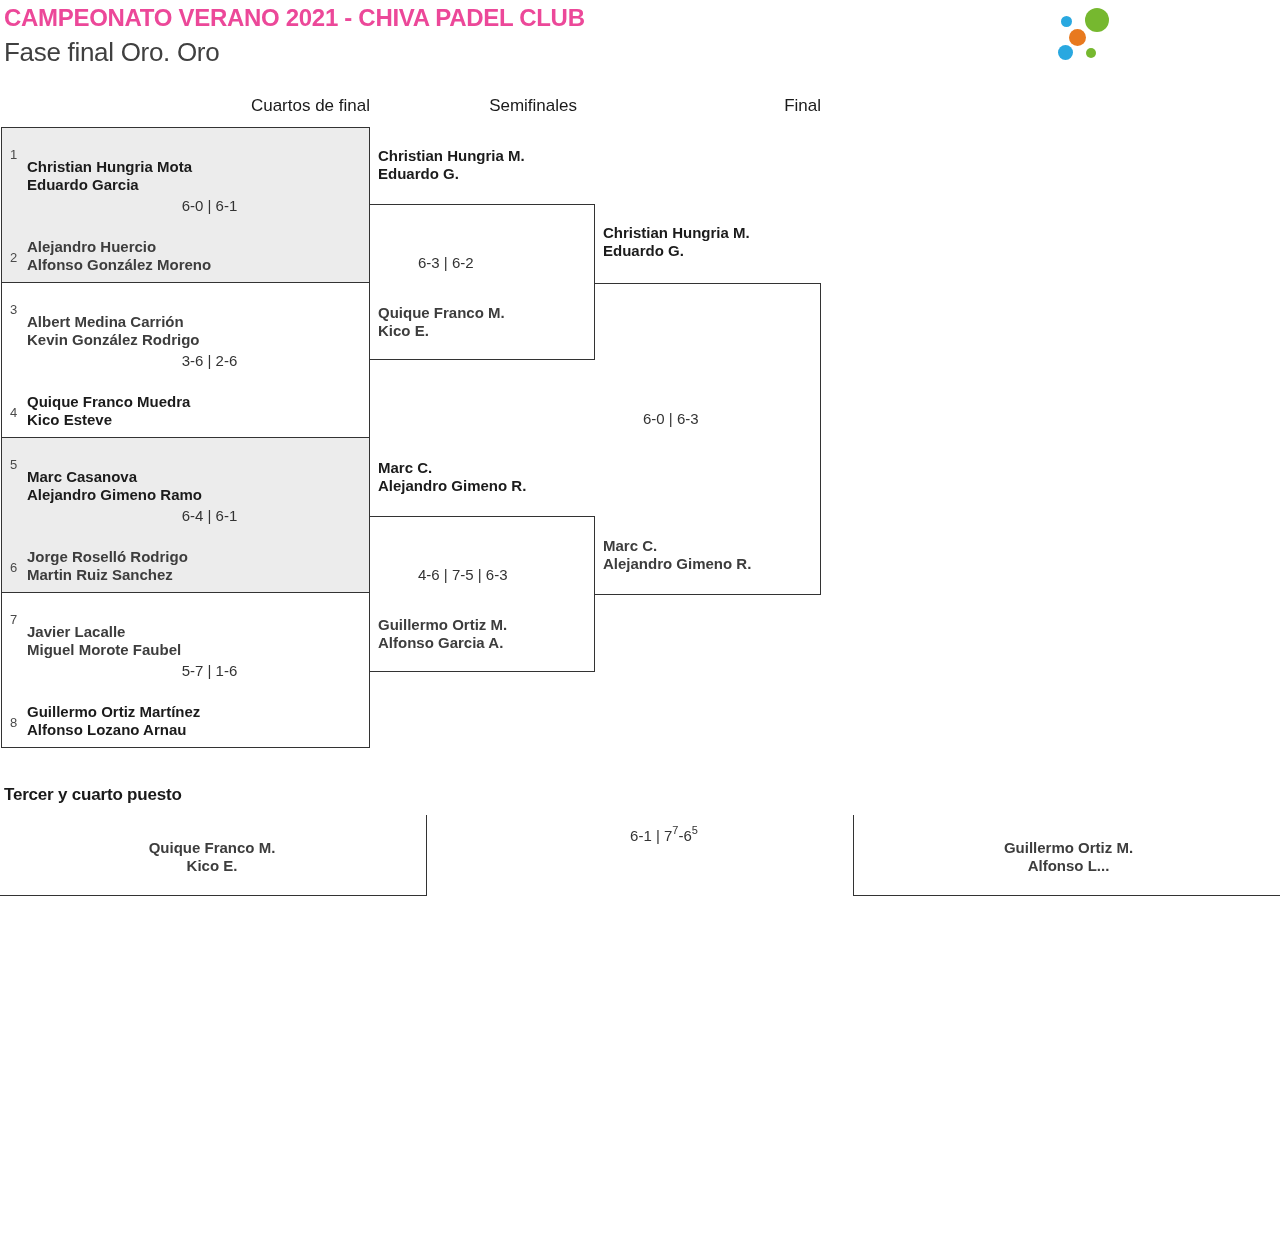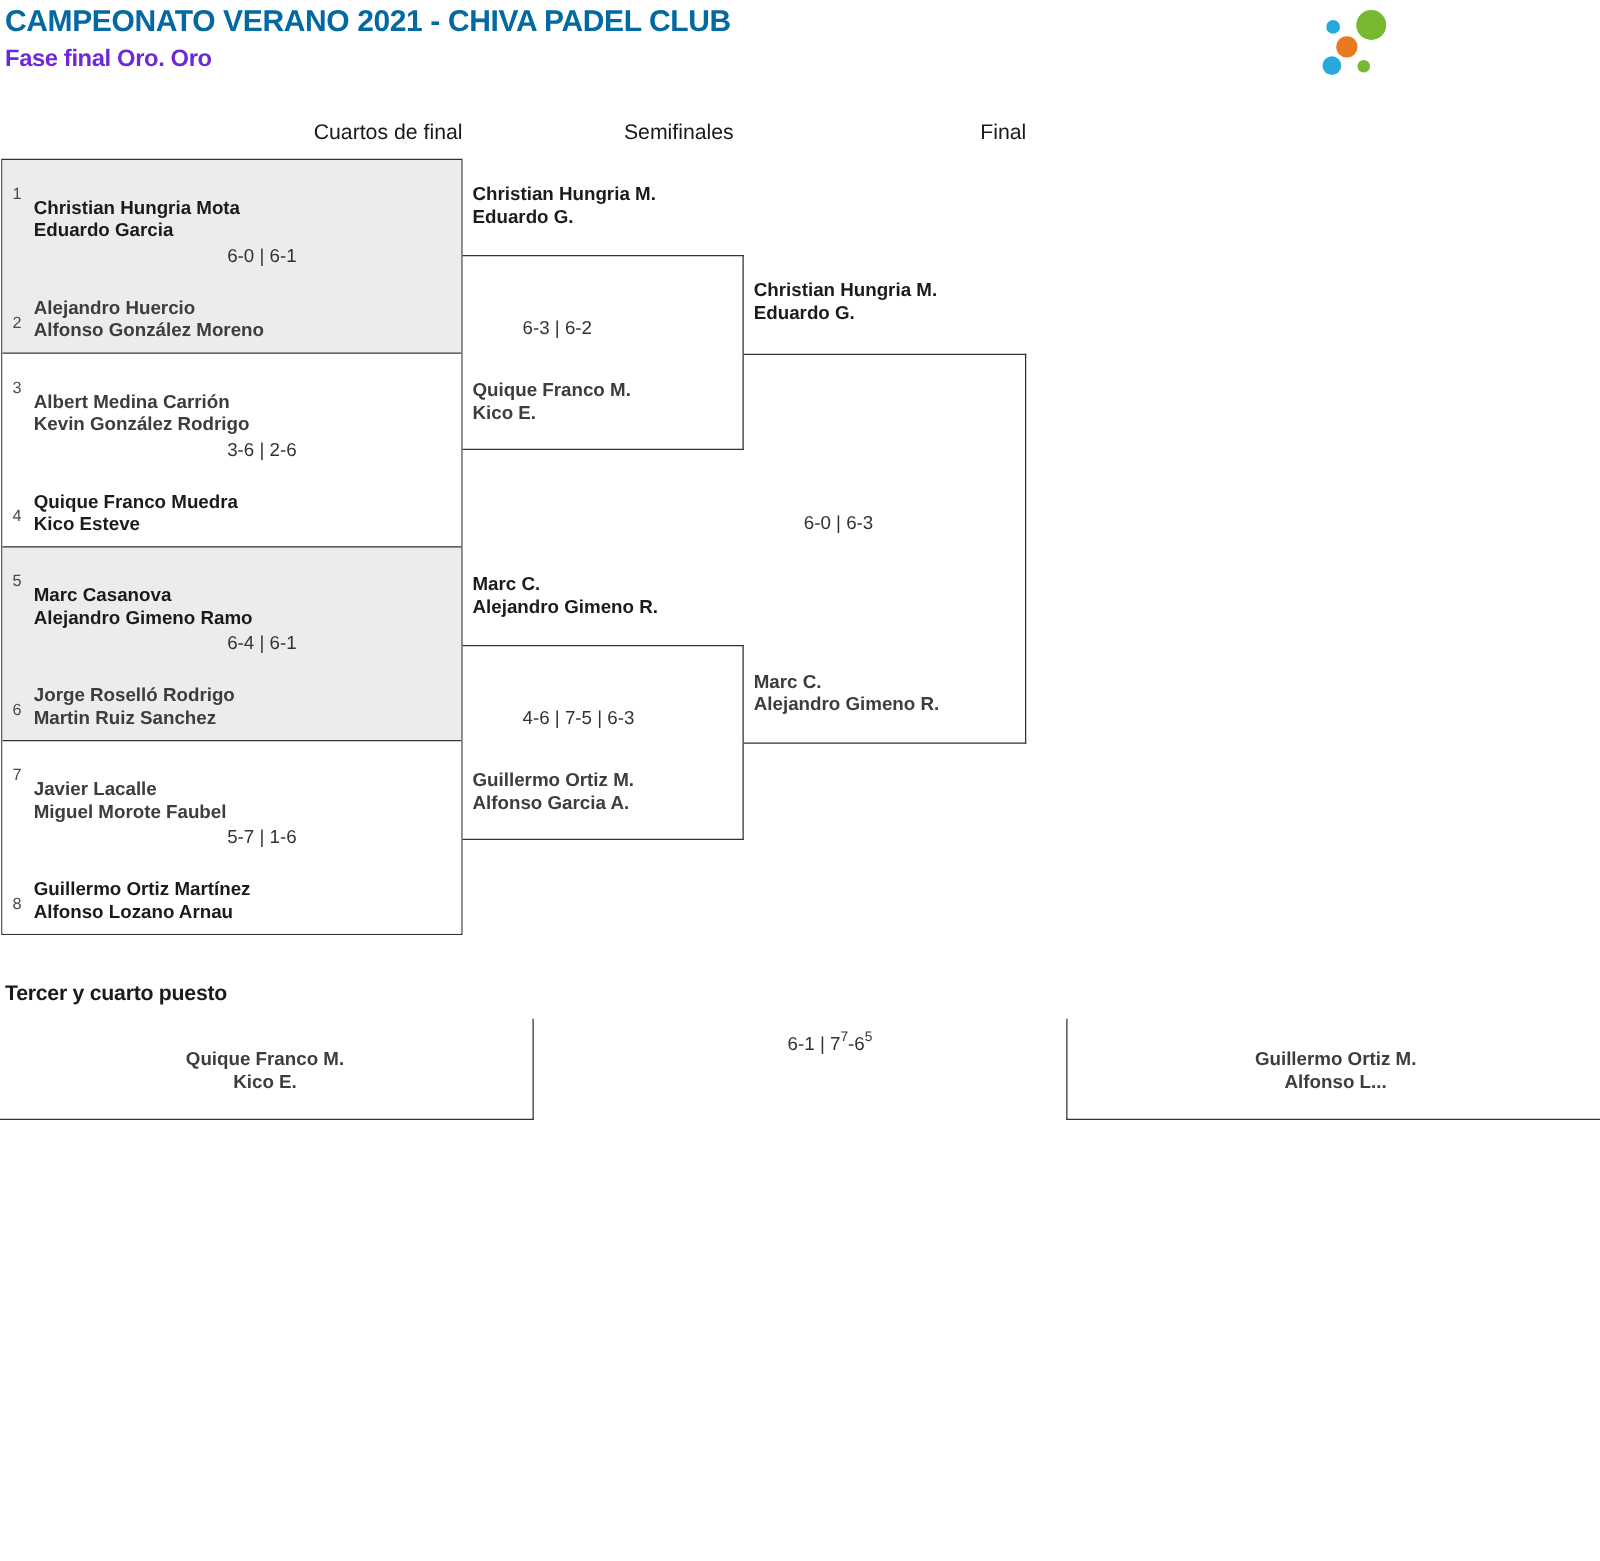--- a/index.html
+++ b/index.html
@@ -7,7 +7,7 @@
   .page { position:relative; width:1280px; height:1249px; background:#fff; overflow:hidden; }
 
   
-  .title { position:absolute; left:4px; top:4px; font-size:24px; font-weight:700; color:#0369a1; letter-spacing:-0.3px;text-align:right; }
+  .title { position:absolute; left:4px; top:4px; font-size:24px; font-weight:700; color:#ec4899; letter-spacing:-0.3px;text-align:right; }
   .subtitle { position:absolute; left:4px; top:37px; font-size:19px; font-weight:700; color:#6d28d9; letter-spacing:-0.3px; }
 
   

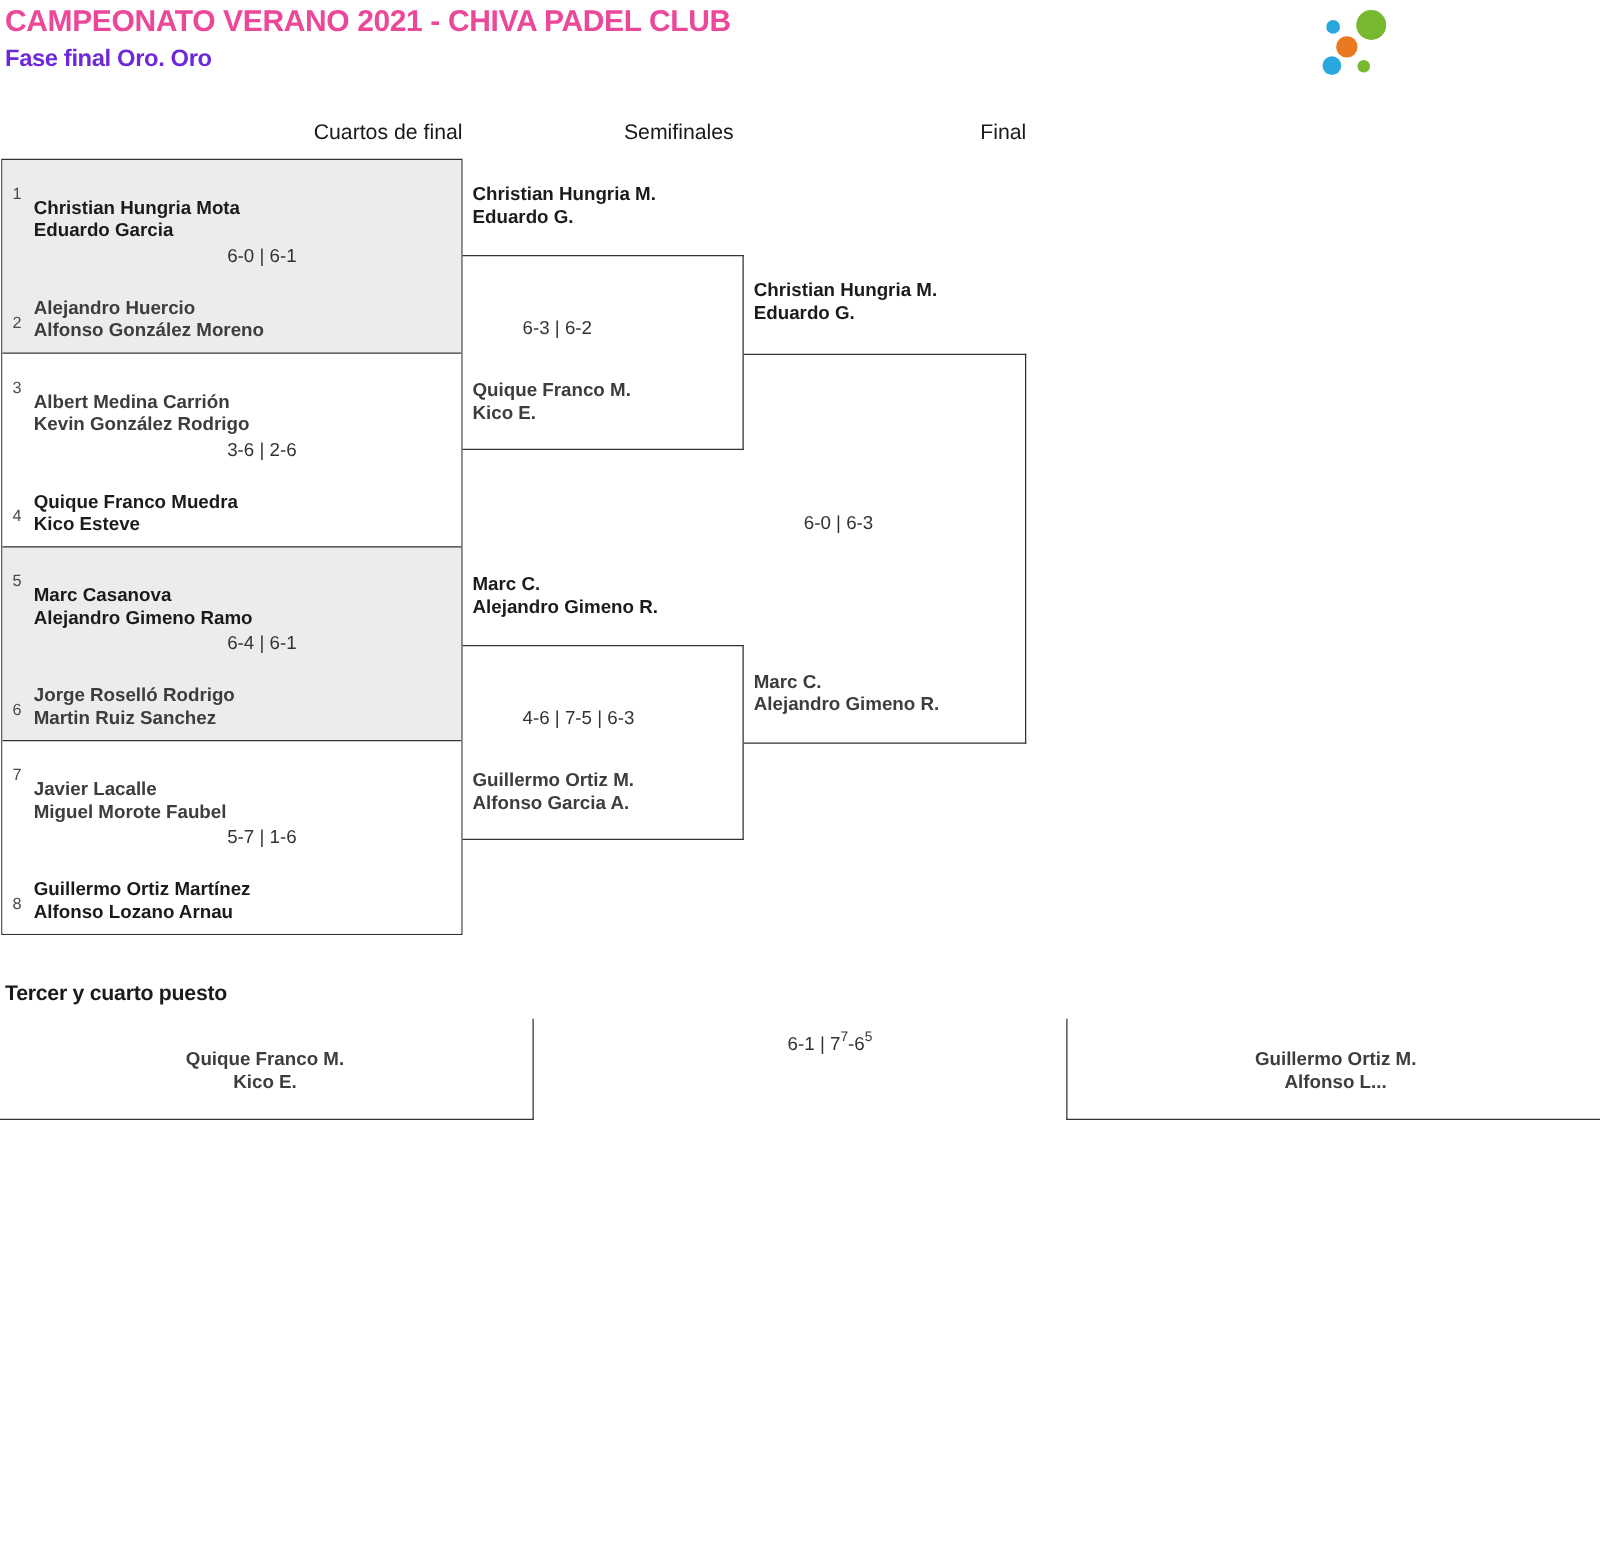--- a/index.html
+++ b/index.html
@@ -8,7 +8,7 @@
 
   
   .title { position:absolute; left:4px; top:4px; font-size:24px; font-weight:700; color:#ec4899; letter-spacing:-0.3px;text-align:right; }
-  .subtitle { position:absolute; left:4px; top:37px; font-size:19px; font-weight:700; color:#6d28d9; letter-spacing:-0.3px; }
+  .subtitle { position:absolute; left:4px; top:37px; font-size:26px; font-weight:400; color:#404040; letter-spacing:-0.3px; }
 
   
   .logo { position:absolute; left:1048px; top:0; width:230px; height:70px; }

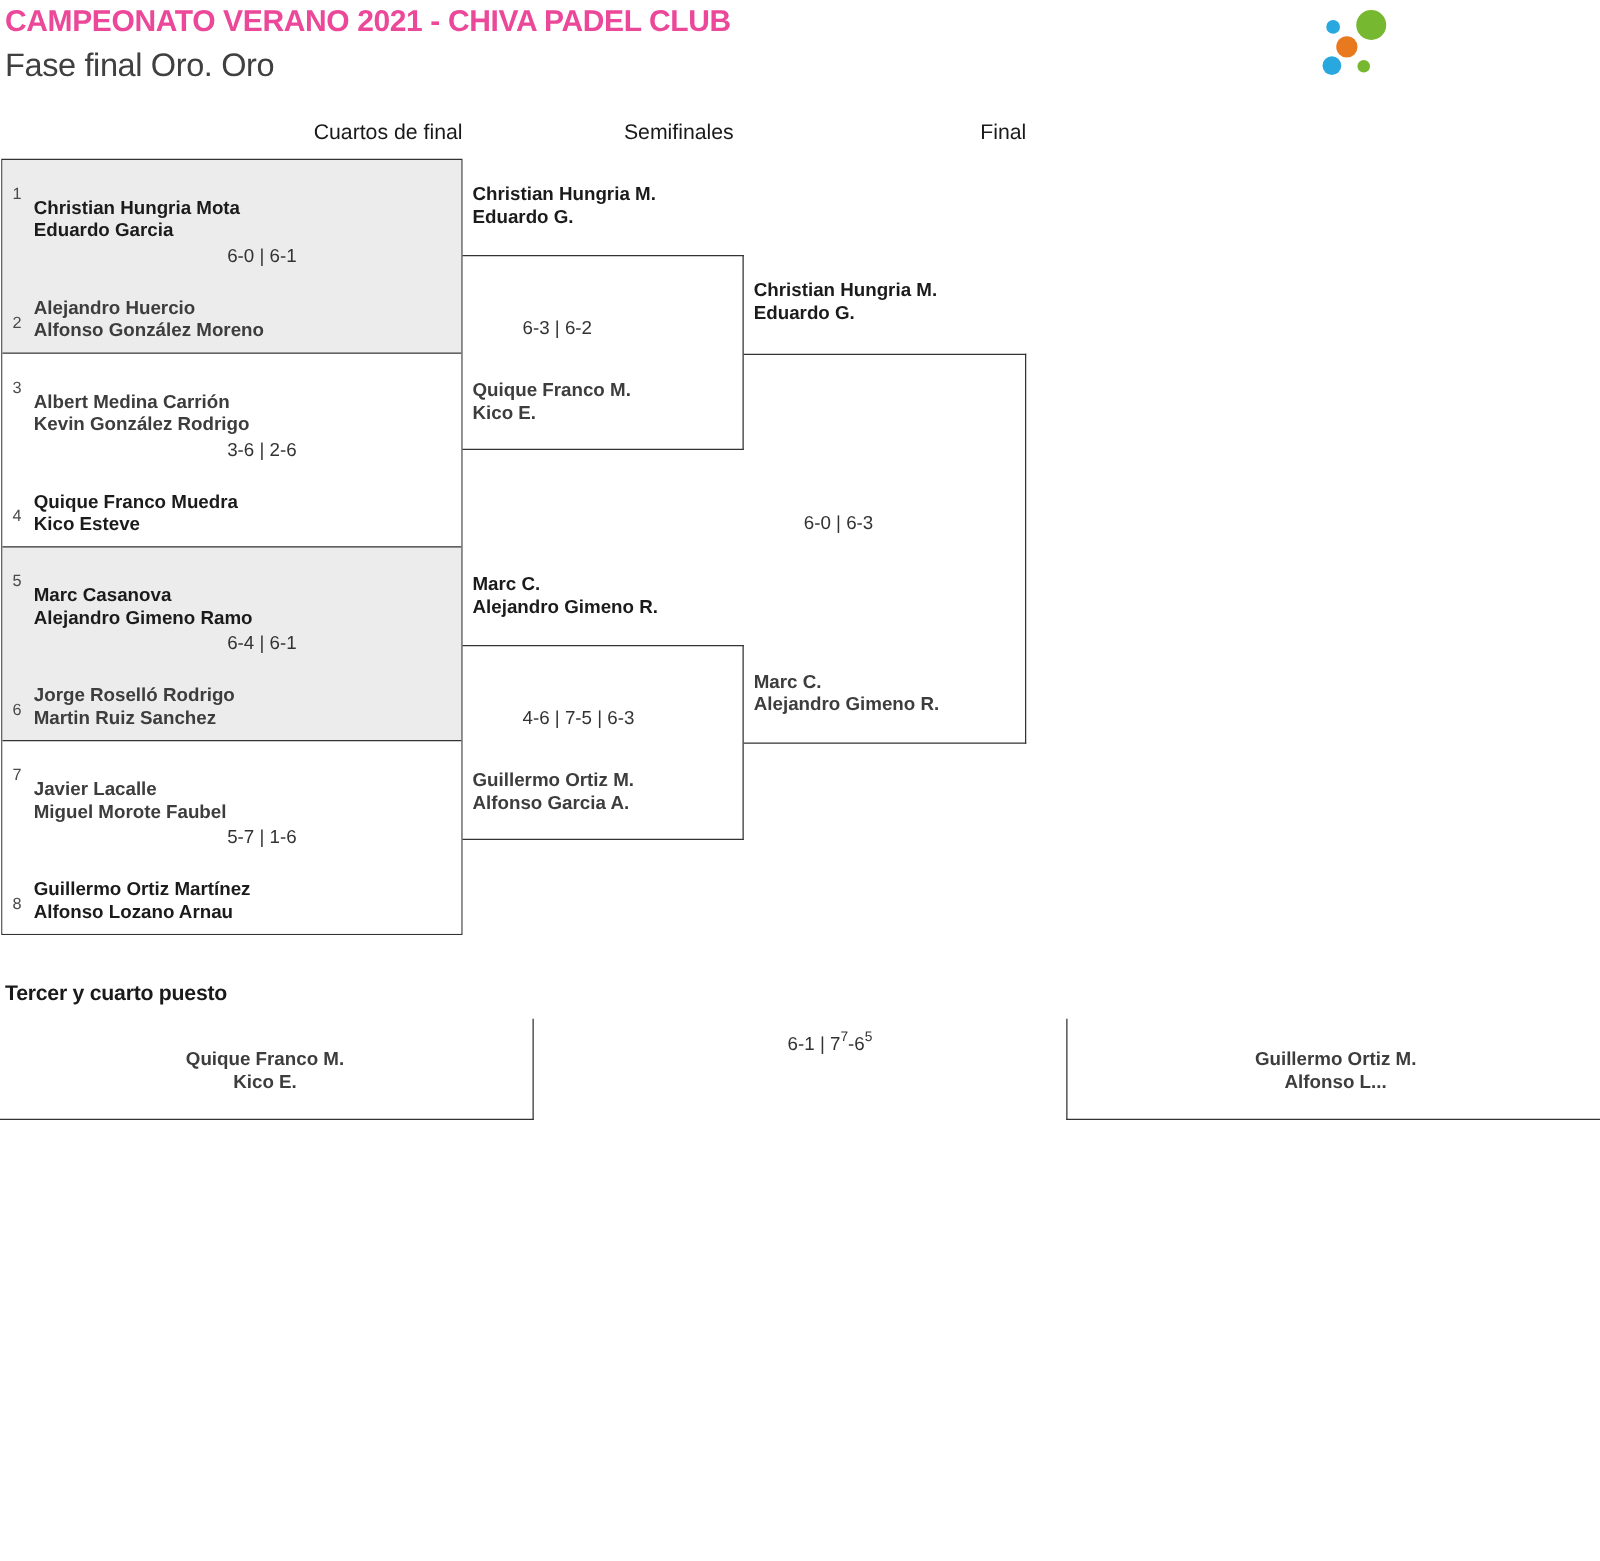--- a/index.html
+++ b/index.html
@@ -23,7 +23,7 @@
   
   .col-header { position:absolute; top:96px; font-size:17px; font-weight:400; color:#1a1a1a; text-align:right; }
   .col-header.c1 { left:0;     width:370px; }
-  .col-header.c2 { left:362px; width:225px; }
+  .col-header.c2 { left:352px; width:225px; }
   .col-header.c3 { left:595px; width:226px; }
 
   

